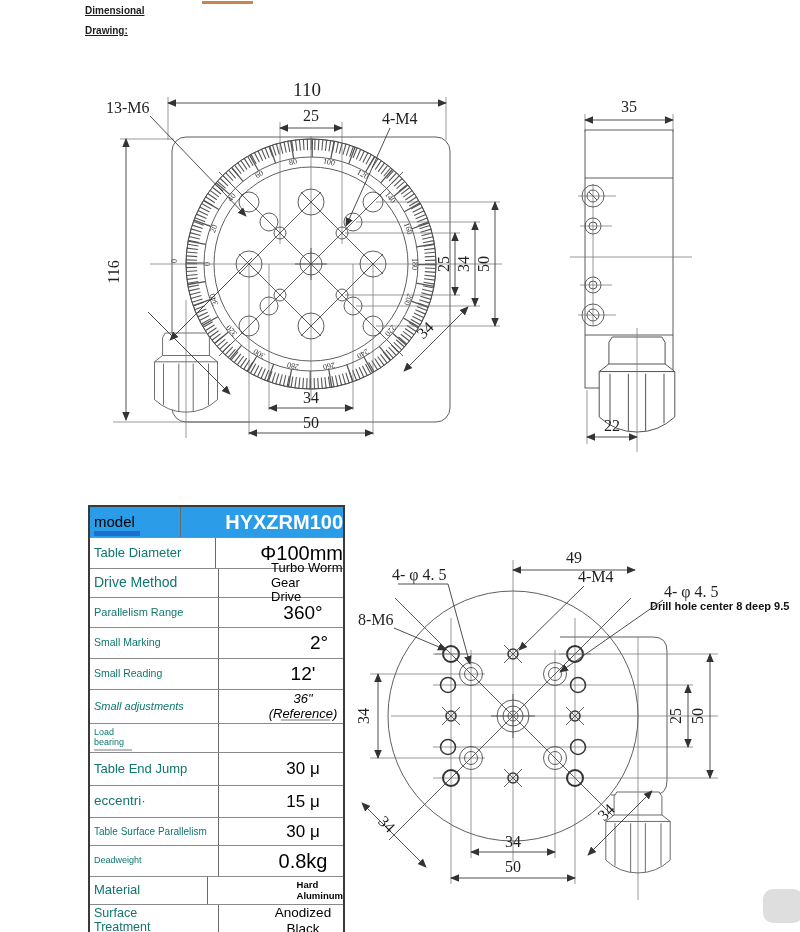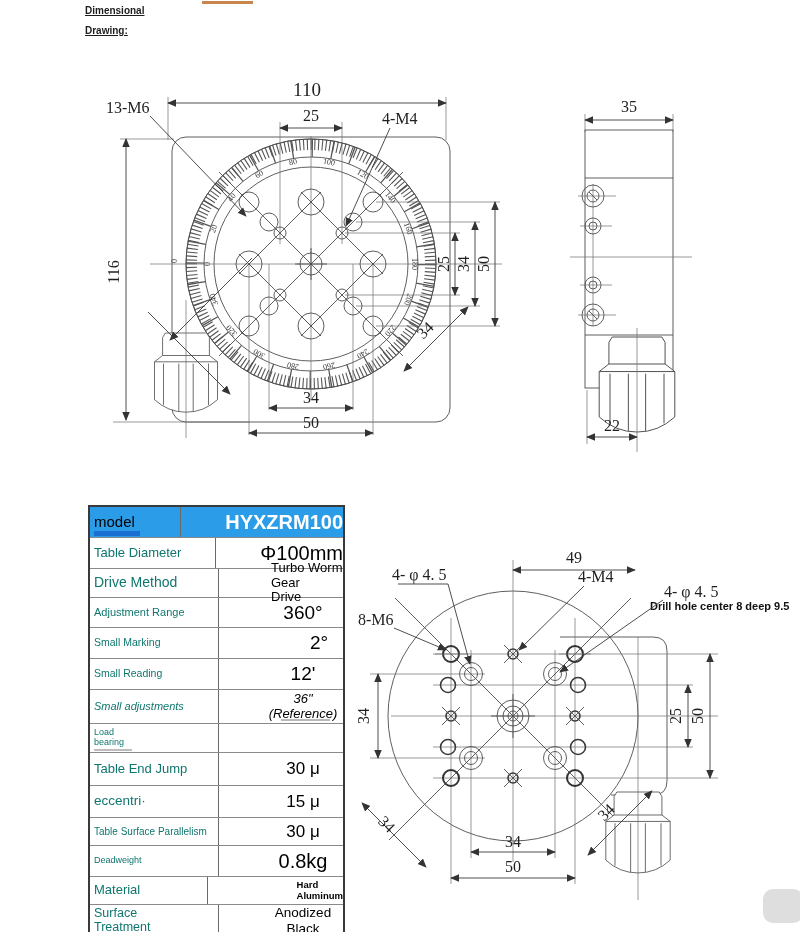--- a/index.html
+++ b/index.html
@@ -319,7 +319,7 @@
 Drive</div>
   </div>
   <div class="srow">
-    <div class="slab">Adjustment Range</div>
+    <div class="slab">Parallelism Range</div>
     <div class="sval">360°</div>
   </div>
   <div class="srow">

